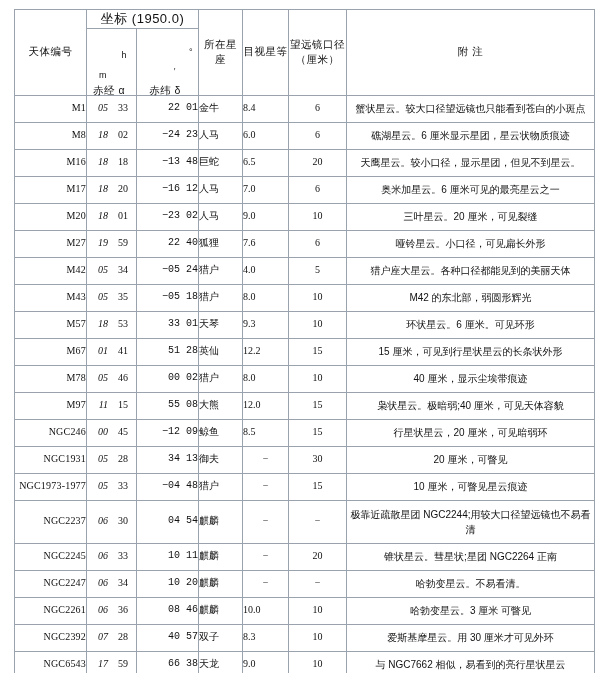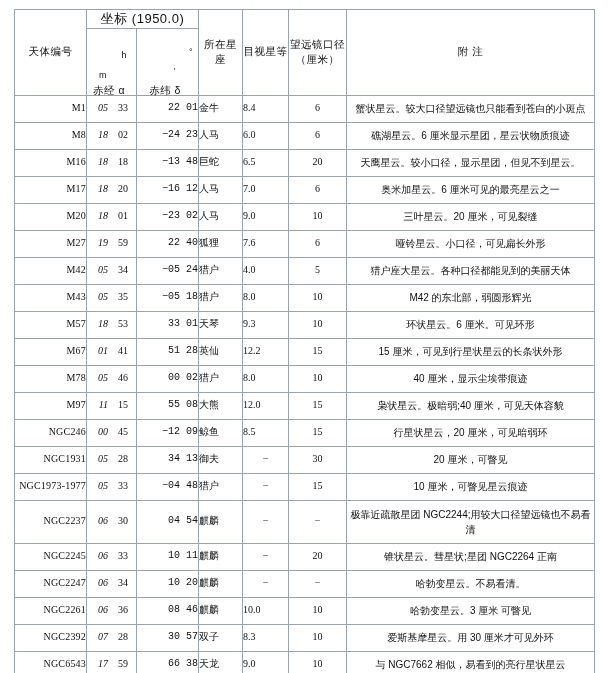--- a/index.html
+++ b/index.html
@@ -339,7 +339,7 @@
         <tr>
           <td class="c-id">NGC2392</td>
           <td class="c-ra"><span class="ra-h">07</span><span class="ra-m">28</span></td>
-          <td class="c-dec">30 57</td>
+          <td class="c-dec">40 57</td>
           <td class="c-cons">双子</td>
           <td class="c-mag">8.3</td>
           <td class="c-ap">10</td>

